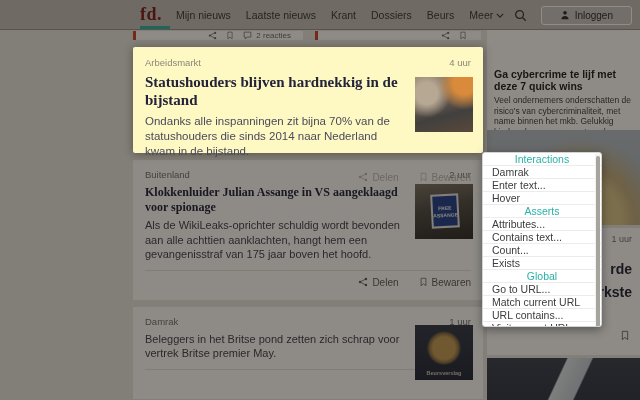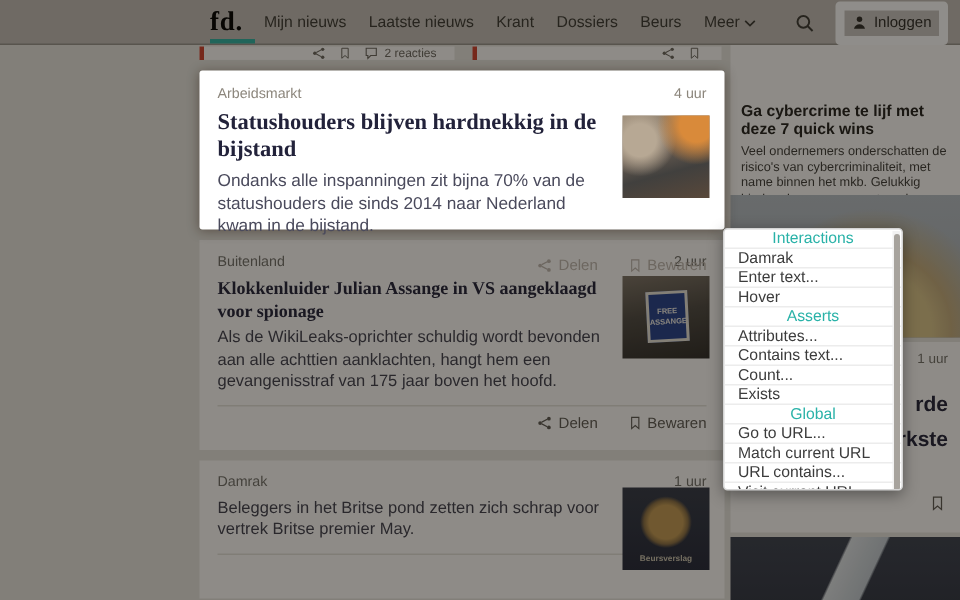--- a/index.html
+++ b/index.html
@@ -13,7 +13,7 @@
   .nav { position:absolute; top:0; left:0; width:640px; height:30px; background:#c2beb8;
          border-bottom:1px solid #97938c; display:flex; align-items:center; z-index:1; }
   .nav-logo { position:absolute; left:140px; top:4px; font-family:"Liberation Serif","DejaVu Serif",serif;
-              font-weight:bold; font-size:18px; color:#000000; letter-spacing:.5px; }
+              font-weight:bold; font-size:18px; color:#7f1d1d; letter-spacing:.5px; }
   .nav-items { position:absolute; left:176px; top:0; height:30px; display:flex; align-items:center; gap:15px; }
   .nav-item { font-size:10.5px; color:#3b3933; white-space:nowrap; display:flex; align-items:center; gap:3px; }
   .nav-right { position:absolute; right:8px; top:0; height:30px; display:flex; align-items:center; gap:14px; }

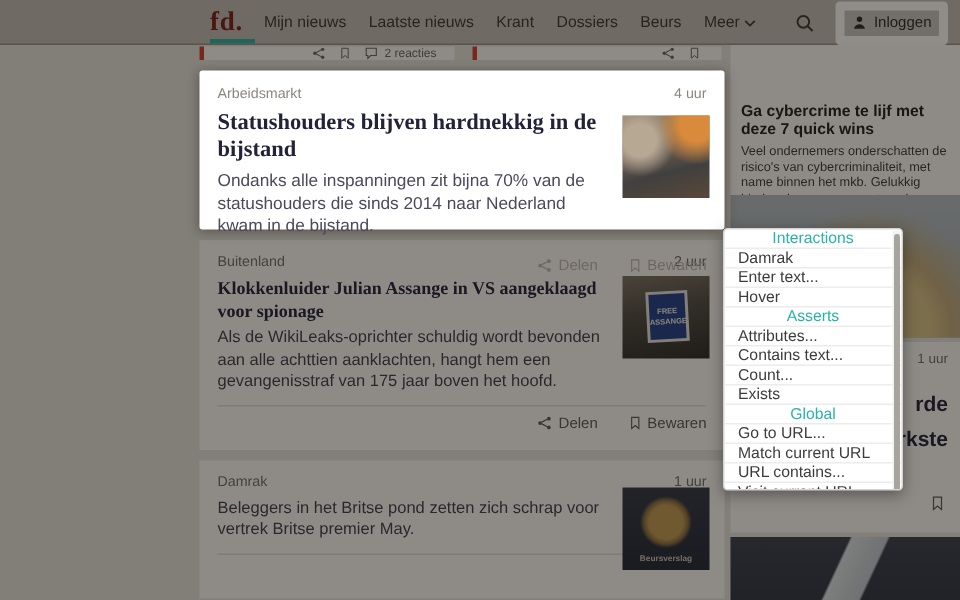--- a/index.html
+++ b/index.html
@@ -18,8 +18,8 @@
   .nav-item { font-size:10.5px; color:#3b3933; white-space:nowrap; display:flex; align-items:center; gap:3px; }
   .nav-right { position:absolute; right:8px; top:0; height:30px; display:flex; align-items:center; gap:14px; }
   .search-ic { color:#3b3933; display:flex; }
-  .login-btn { display:flex; align-items:center; gap:5px; border:6px solid #ffffff; border-radius:3px;
-               padding:3px 5px; font-size:10px; color:#2e2c28; background:rgba(255,255,255,0.12);text-align:center; }
+  .login-btn { display:flex; align-items:center; gap:5px; border:1px solid #ffffff; border-radius:3px;
+               padding:3px 18px; font-size:10px; color:#2e2c28; background:rgba(255,255,255,0.12);text-align:center; }
   .teal-bar { position:absolute; left:140px; top:26px; width:30px; height:3px; background:#2fb3a4; z-index:2; }
 
   

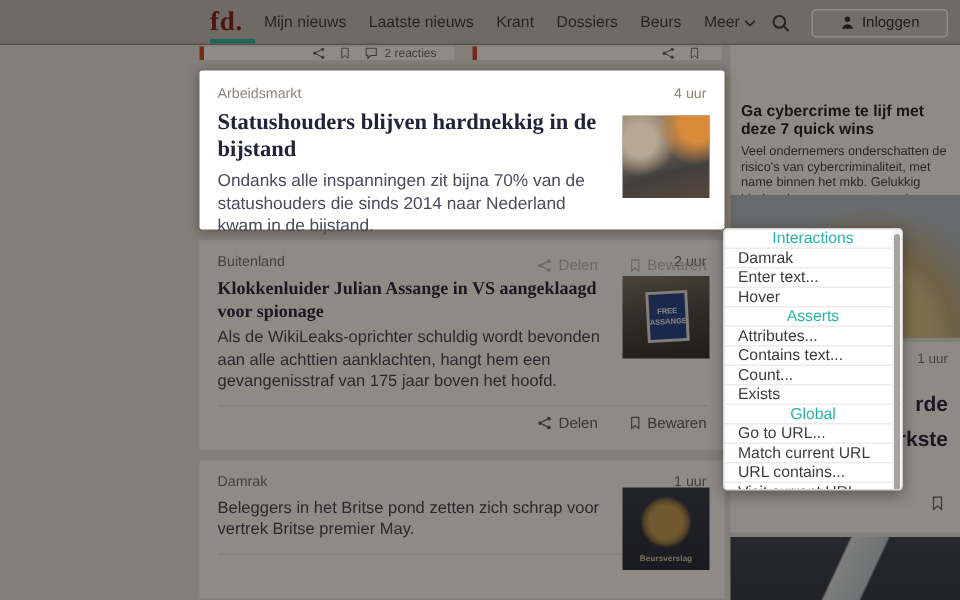--- a/index.html
+++ b/index.html
@@ -43,7 +43,7 @@
   .divided { border-top:1px solid #e3e0da; margin-top:8px; }
 
   
-  .card.highlight { background:#ffffff; z-index:60; box-shadow:0 1px 8px rgba(40,25,10,0.45);
+  .card.highlight { background:#fef9c3; z-index:60; box-shadow:0 1px 8px rgba(40,25,10,0.45);
                     border-radius:2px; height:106px; padding-top:10px; }
   .card.highlight .cat-row { color:#8c867c; }
   .card.highlight h2 { font-size:15px; }

